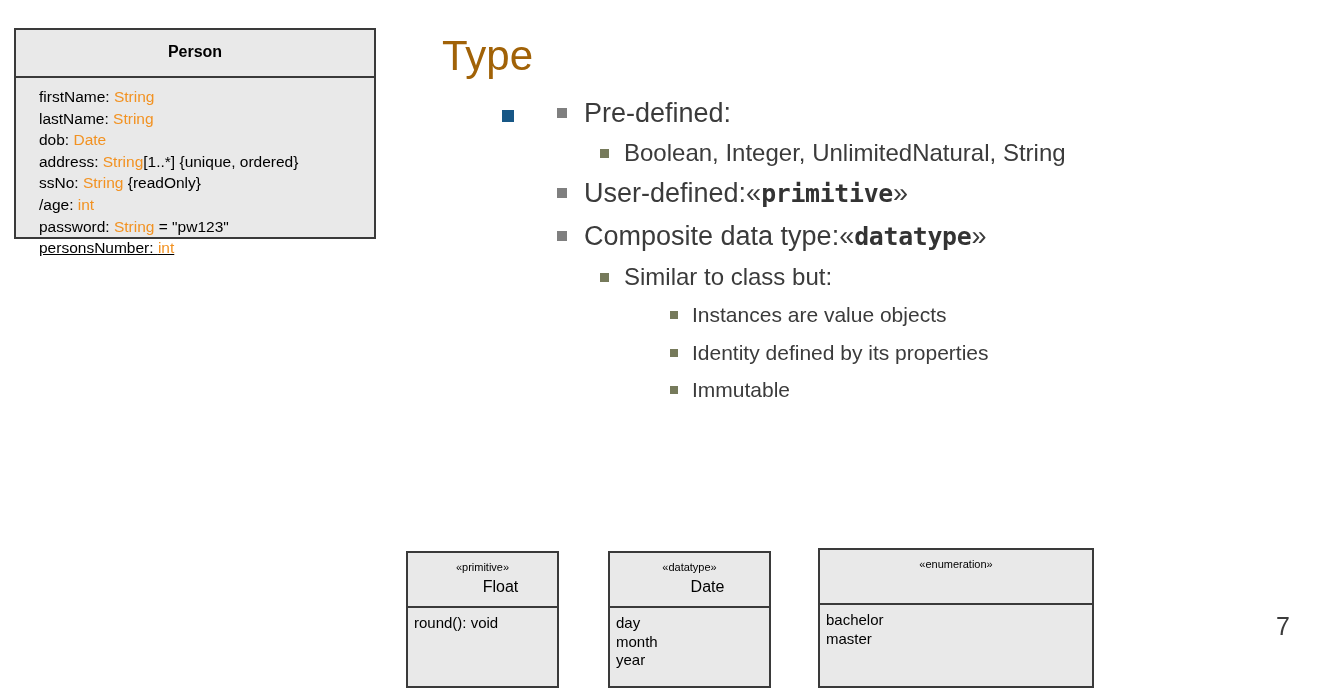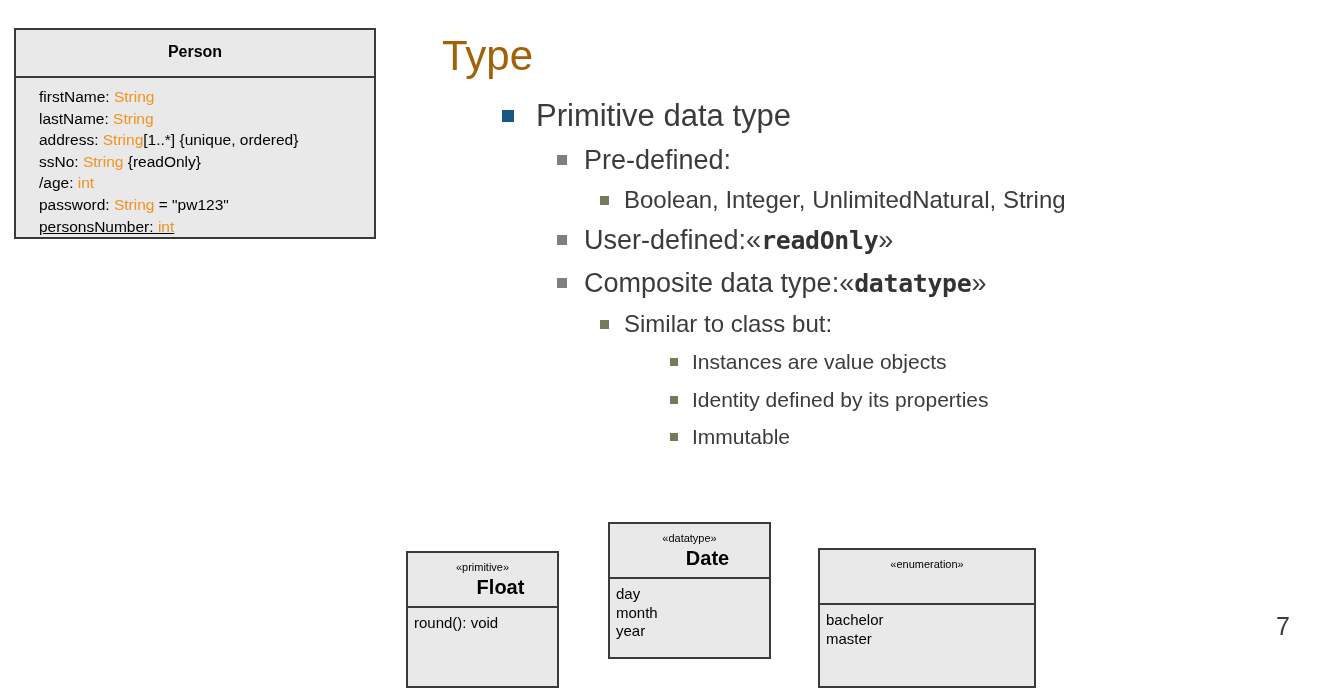--- a/index.html
+++ b/index.html
@@ -240,7 +240,7 @@
 <div id="slide-title">Type</div>
 
 <div id="bullets">
-    <div class="bullet lvl1"><span class="marker"></span><span class="txt">Primitive data type</span></div>
+    <div class="bullet lvl1"><span class="marker"></span></div>
     <div class="bullet lvl2"><span class="marker"></span><span class="txt">Pre-defined:</span></div>
     <div class="bullet lvl3"><span class="marker"></span><span class="txt">Boolean, Integer, UnlimitedNatural, String</span></div>
     <div class="bullet lvl2"><span class="marker"></span><span class="txt">User-defined: </span><span class="guil">«</span><span class="stereo-name">readOnly</span><span class="guil">»</span></div>

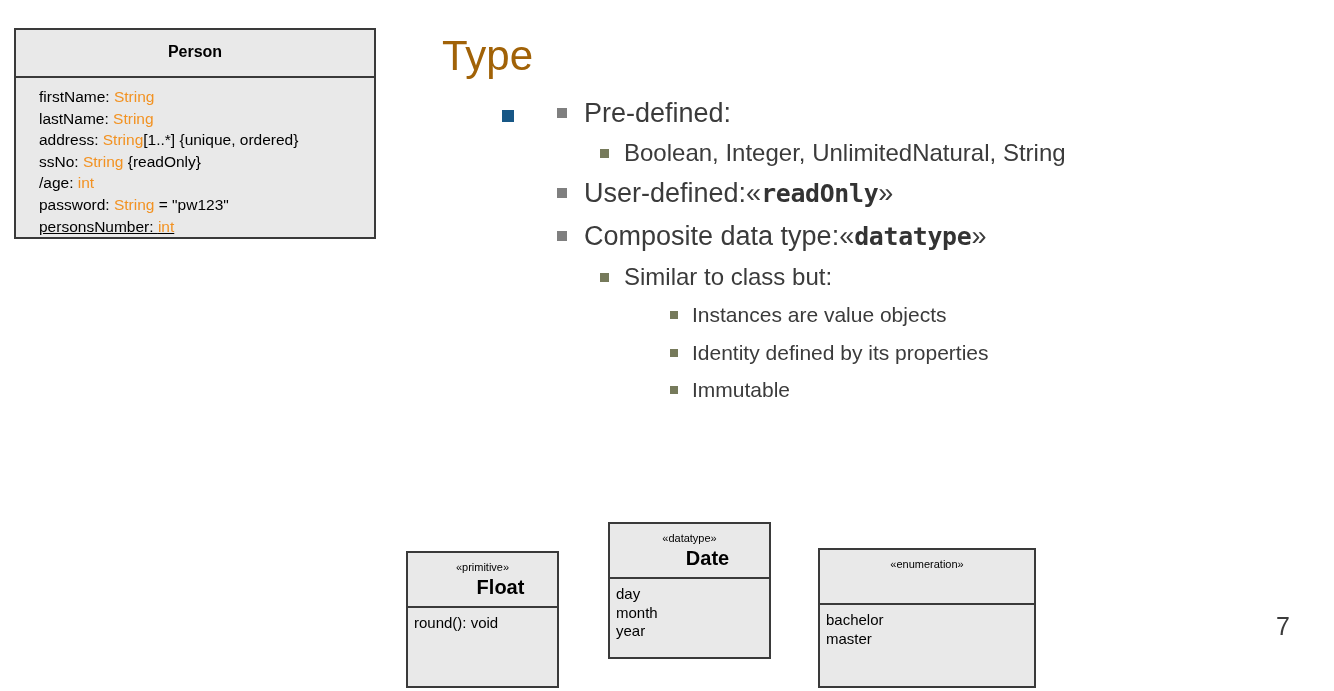--- a/index.html
+++ b/index.html
@@ -229,6 +229,7 @@
   <div class="uml-body" id="person-attrs">
       <div class="uml-attr"><span>firstName: </span><span class="t">String</span><span></span></div>
       <div class="uml-attr"><span>lastName: </span><span class="t">String</span><span></span></div>
+      <div class="uml-attr"><span>dob: </span><span class="t">Date</span><span></span></div>
       <div class="uml-attr"><span>address: </span><span class="t">String</span><span>[1..*] {unique, ordered}</span></div>
       <div class="uml-attr"><span>ssNo: </span><span class="t">String</span><span> {readOnly}</span></div>
       <div class="uml-attr"><span>/age: </span><span class="t">int</span><span></span></div>

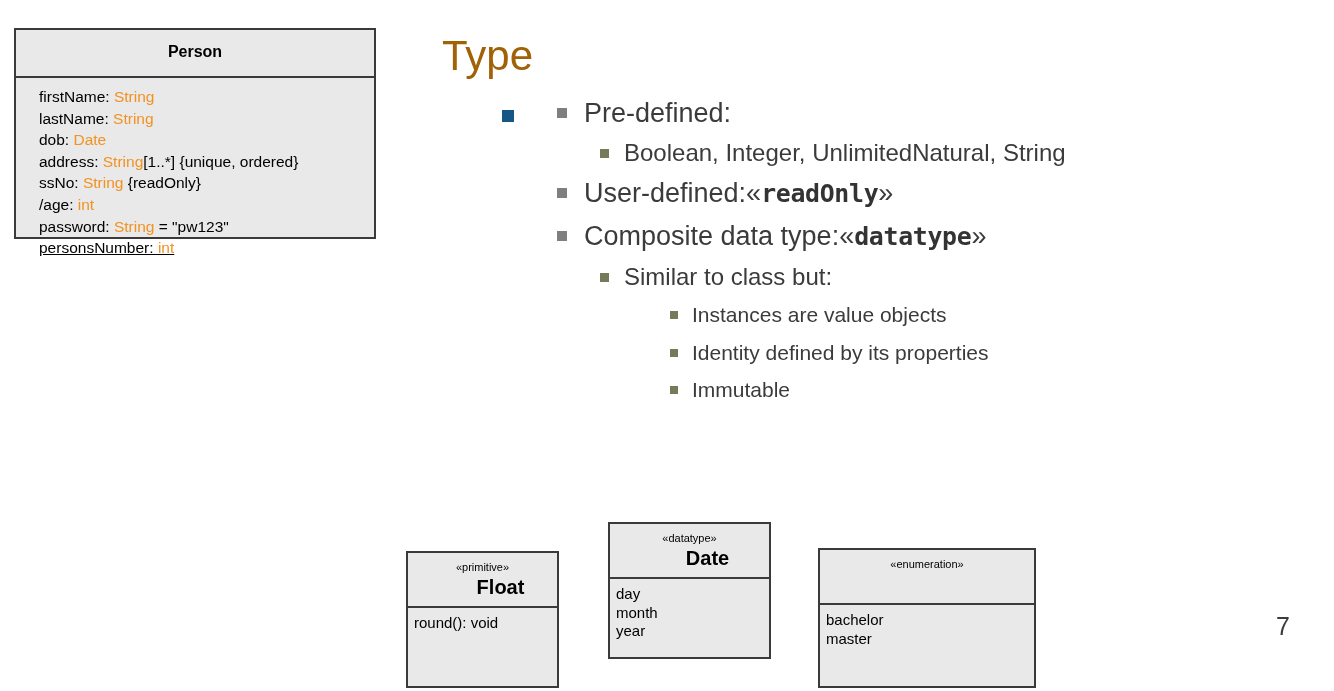--- a/index.html
+++ b/index.html
@@ -244,7 +244,7 @@
     <div class="bullet lvl1"><span class="marker"></span></div>
     <div class="bullet lvl2"><span class="marker"></span><span class="txt">Pre-defined:</span></div>
     <div class="bullet lvl3"><span class="marker"></span><span class="txt">Boolean, Integer, UnlimitedNatural, String</span></div>
-    <div class="bullet lvl2"><span class="marker"></span><span class="txt">User-defined: </span><span class="guil">«</span><span class="stereo-name">readOnly</span><span class="guil">»</span></div>
+    <div class="bullet lvl2"><span class="marker"></span><span class="txt">User-defined: </span><span class="guil">«</span><span class="stereo-name">primitive</span><span class="guil">»</span></div>
     <div class="bullet lvl2"><span class="marker"></span><span class="txt">Composite data type: </span><span class="guil">«</span><span class="stereo-name">datatype</span><span class="guil">»</span></div>
     <div class="bullet lvl3"><span class="marker"></span><span class="txt">Similar to class but:</span></div>
     <div class="bullet lvl4"><span class="marker"></span><span class="txt">Instances are value objects</span></div>

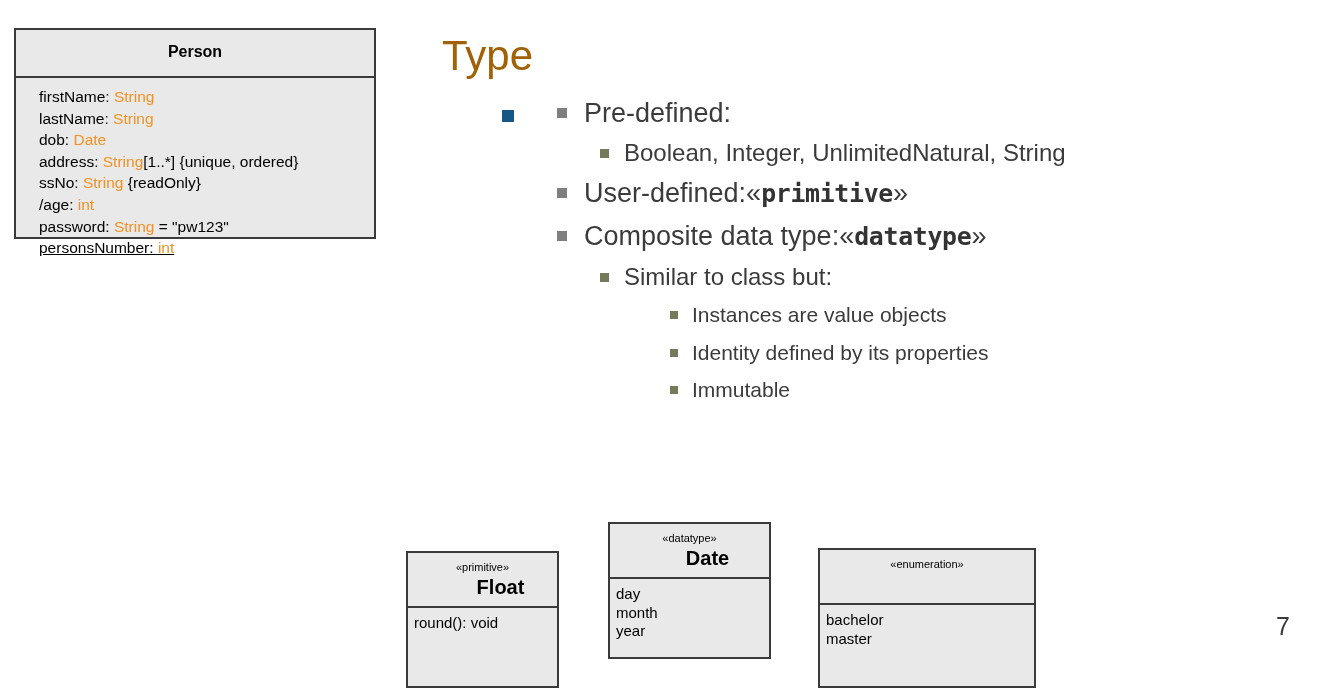--- a/index.html
+++ b/index.html
@@ -187,7 +187,7 @@
   }
   #date-box {
     left: 608px;
-    top: 522px;
+    top: 551px;
     width: 163px;
     height: 137px;
   }

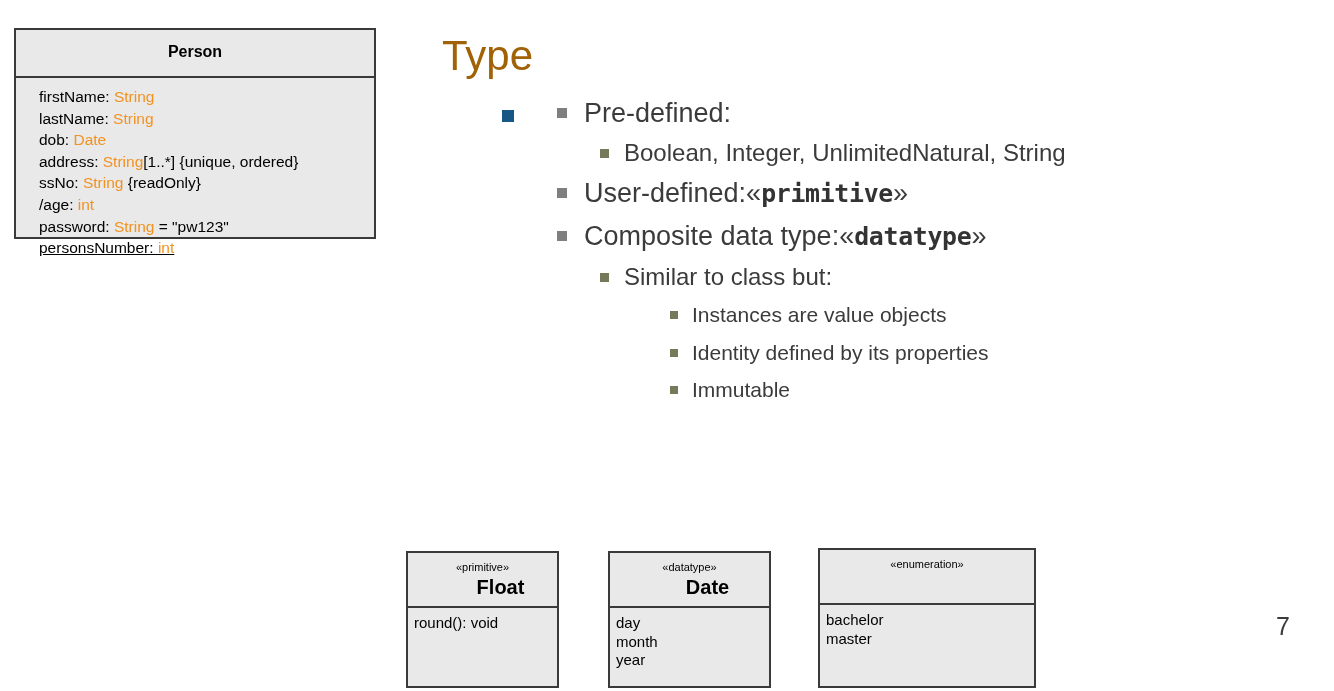--- a/index.html
+++ b/index.html
@@ -194,7 +194,7 @@
   #degree-box {
     left: 818px;
     top: 548px;
-    width: 218px;
+    width: 276px;
     height: 140px;
   }
   #float-box .uml-header,

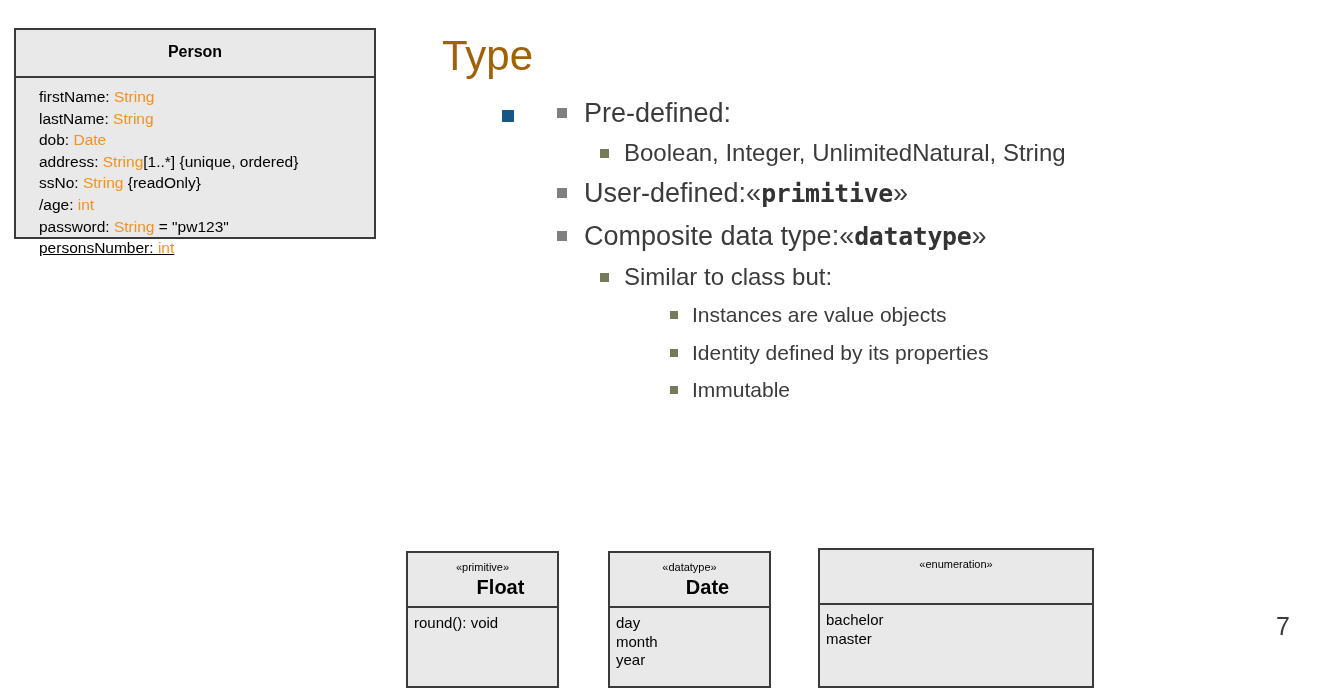--- a/index.html
+++ b/index.html
@@ -36,8 +36,8 @@
     color: #000;
   }
   .uml-name {
-    font-weight: bold;
-    font-size: 20px;
+    font-weight: normal;
+    font-size: 16px;
     line-height: 20px;
     color: #000;
     padding-left: 36px;

